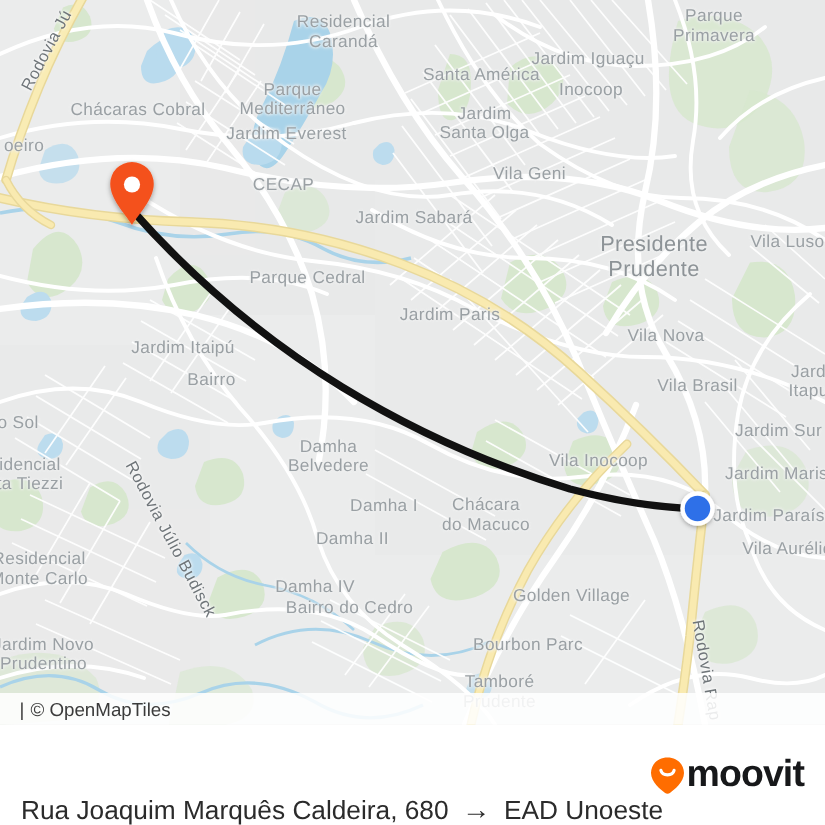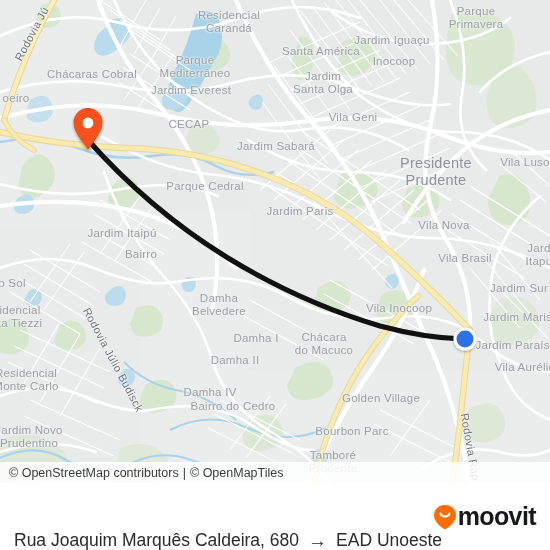--- a/index.html
+++ b/index.html
@@ -463,7 +463,6 @@
 
 
     <div id="attribution">
-      <span>© OpenStreetMap contributors</span>
       <span class="sep">|</span>
       <span>© OpenMapTiles</span>
     </div>

